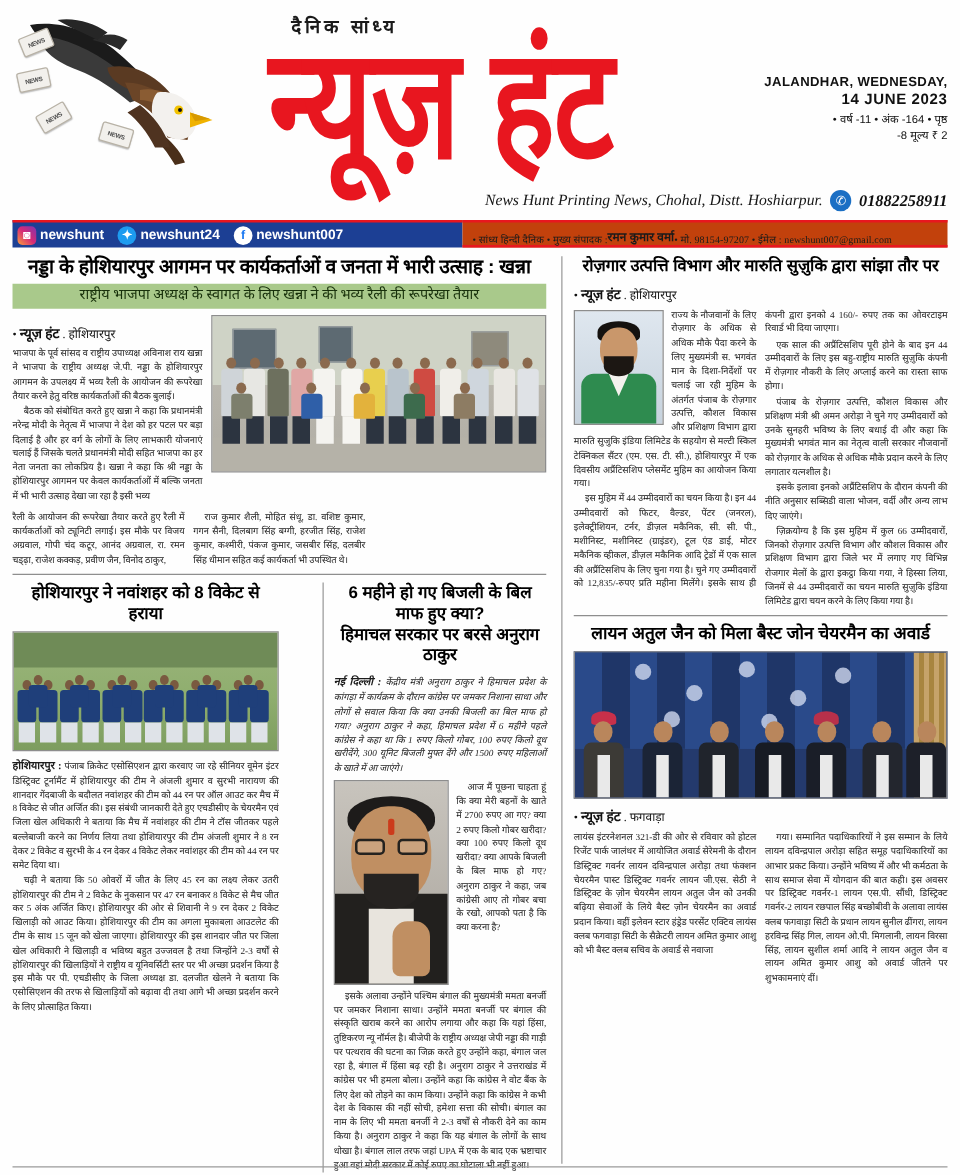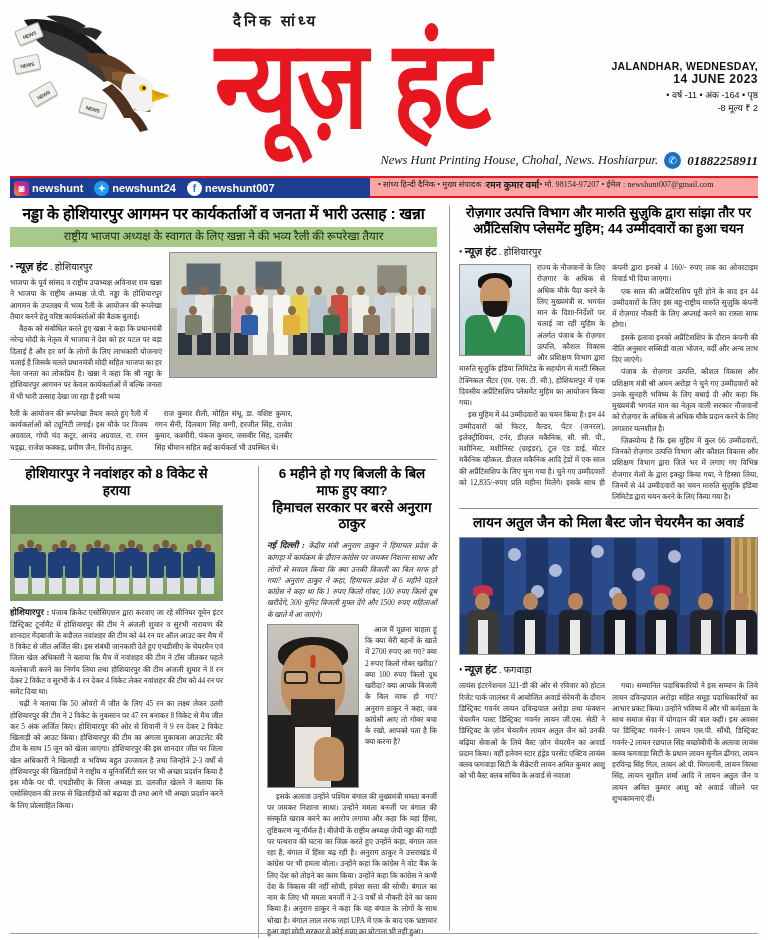--- a/index.html
+++ b/index.html
@@ -319,7 +319,7 @@
   </div>
 
   <div class="press-line">
-    <span class="press-text">News Hunt Printing House, Chohal, News. Hoshiarpur.</span>
+    <span class="press-text">News Hunt Printing News, Chohal, Distt. Hoshiarpur.</span>
     <span class="phone-badge">✆</span>
     <span class="phone-num">01882258911</span>
   </div>

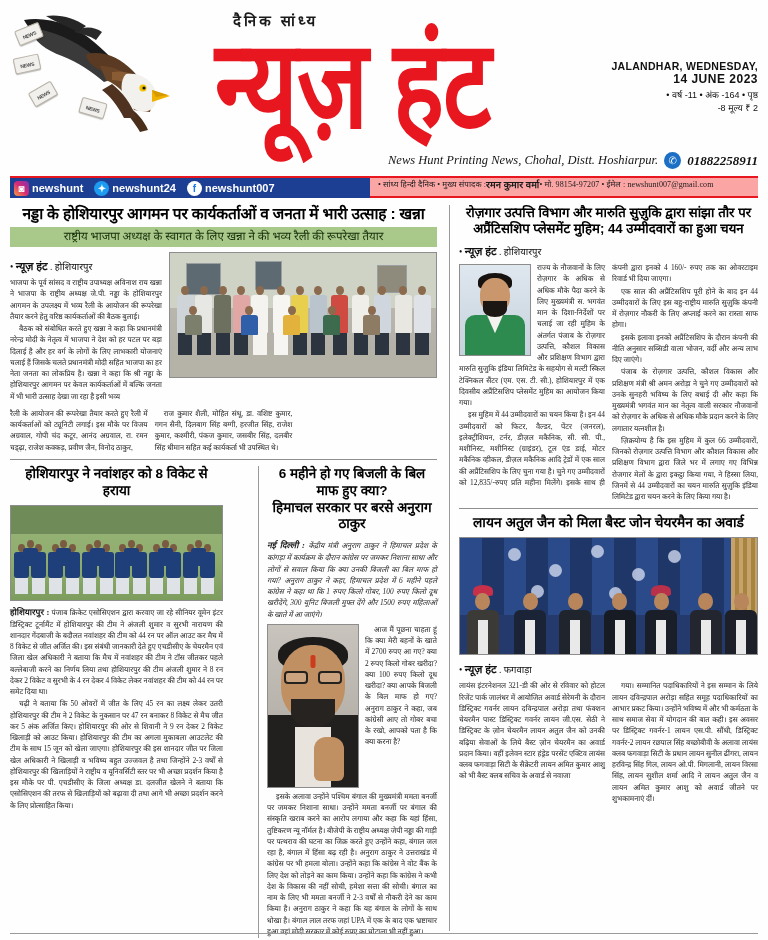--- a/index.html
+++ b/index.html
@@ -138,10 +138,10 @@
   }
   .social-right {
     flex: 1; height: 22px;
-    background: #fca5a5;
+    background: #c2410c;
     border-top: 2px solid #e8161f;
     border-bottom: 2px solid #e8161f;
-    display: flex; align-items: flex-start;
+    display: flex; align-items: flex-end;
     padding-left: 8px;
     font-size: 8px;
     color: #1a1a1a;

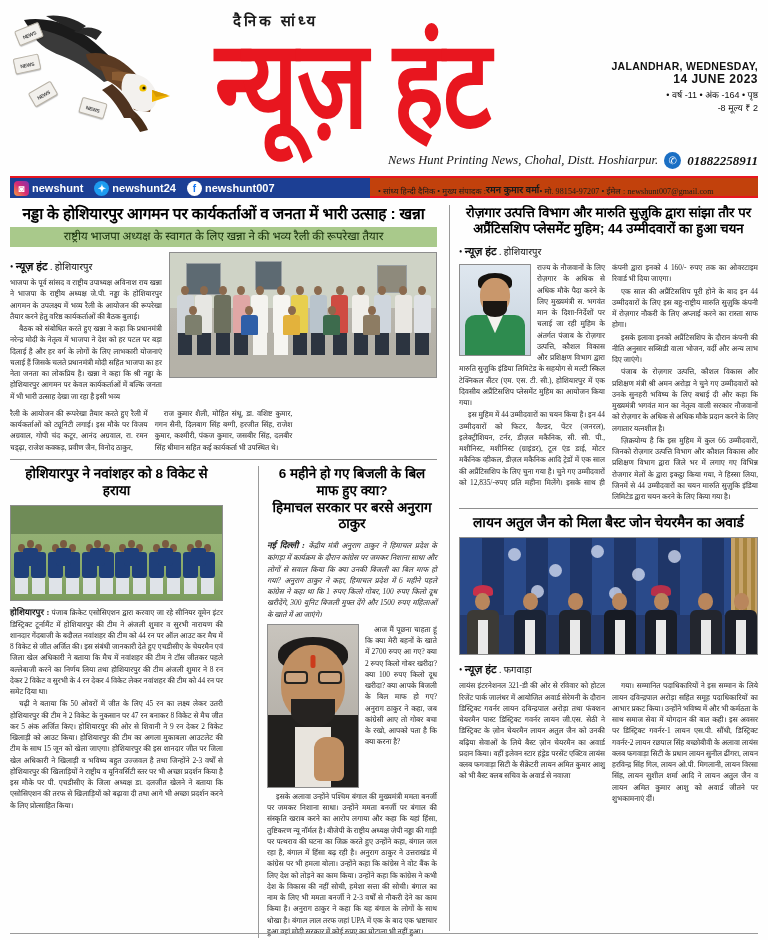--- a/index.html
+++ b/index.html
@@ -607,7 +607,6 @@
 
       <div>
         <div class="hl-right">रोज़गार उत्पत्ति विभाग और मारुति सुज़ुकि द्वारा सांझा तौर पर</div>
-        <div class="hl-right">अप्रैंटिसशिप प्लेसमेंट मुहिम; 44 उम्मीदवारों का हुआ चयन</div>
 
         <div class="byline" style="margin-top:6px;">
           • <b>न्यूज़ हंट</b>

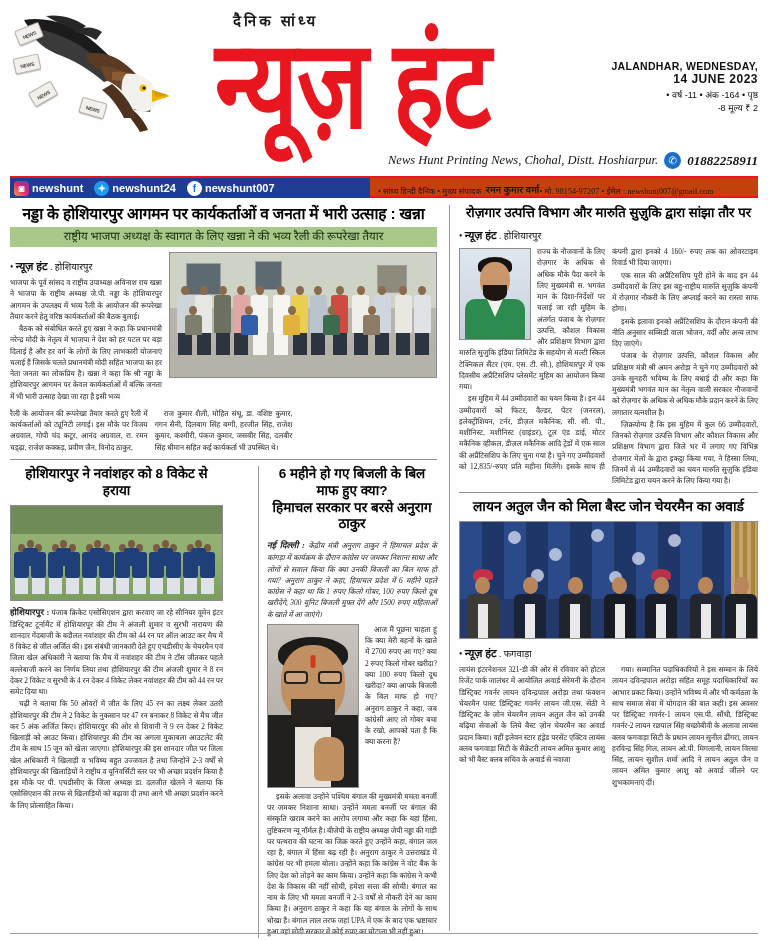--- a/index.html
+++ b/index.html
@@ -624,8 +624,8 @@
           <p class="noind">राज्य के नौजवानों के लिए रोज़गार के अधिक से अधिक मौके पैदा करने के लिए मुख्यमंत्री स. भगवंत मान के दिशा-निर्देशों पर चलाई जा रही मुहिम के अंतर्गत पंजाब के रोज़गार उत्पत्ति, कौशल विकास और प्रशिक्षण विभाग द्वारा मारुति सुजुकि इंडिया लिमिटेड के सहयोग से मल्टी स्किल टेक्निकल सैंटर (एम. एस. टी. सी.), होशियारपुर में एक दिवसीय अप्रैंटिसशिप प्लेसमेंट मुहिम का आयोजन किया गया।</p>
           <p>इस मुहिम में 44 उम्मीदवारों का चयन किया है। इन 44 उम्मीदवारों को फिटर, वैल्डर, पेंटर (जनरल), इलेक्ट्रीशियन, टर्नर, डीज़ल मकैनिक, सी. सी. पी., मशीनिस्ट, मशीनिस्ट (ग्राइंडर), टूल एंड डाई, मोटर मकैनिक व्हीकल, डीज़ल मकैनिक आदि ट्रेडों में एक साल की अप्रैंटिसशिप के लिए चुना गया है। चुने गए उम्मीदवारों को 12,835/-रुपए प्रति महीना मिलेंगे। इसके साथ ही कंपनी द्वारा इनको 4 160/- रुपए तक का ओवरटाइम रिवार्ड भी दिया जाएगा।</p>
           <p>एक साल की अप्रैंटिसशिप पूरी होने के बाद इन 44 उम्मीदवारों के लिए इस बहु-राष्ट्रीय मारुति सुज़ुकि कंपनी में रोज़गार नौकरी के लिए अप्लाई करने का रास्ता साफ होगा।</p>
+          <p>पंजाब के रोज़गार उत्पत्ति, कौशल विकास और प्रशिक्षण मंत्री श्री अमन अरोड़ा ने चुने गए उम्मीदवारों को उनके सुनहरी भविष्य के लिए बधाई दी और कहा कि मुख्यमंत्री भगवंत मान का नेतृत्व वाली सरकार नौजवानों को रोज़गार के अधिक से अधिक मौके प्रदान करने के लिए लगातार यत्नशील है।</p>
           <p>इसके इलावा इनको अप्रैंटिसशिप के दौरान कंपनी की नीति अनुसार सब्सिडी वाला भोजन, वर्दी और अन्य लाभ दिए जाएंगे।</p>
-          <p>पंजाब के रोज़गार उत्पत्ति, कौशल विकास और प्रशिक्षण मंत्री श्री अमन अरोड़ा ने चुने गए उम्मीदवारों को उनके सुनहरी भविष्य के लिए बधाई दी और कहा कि मुख्यमंत्री भगवंत मान का नेतृत्व वाली सरकार नौजवानों को रोज़गार के अधिक से अधिक मौके प्रदान करने के लिए लगातार यत्नशील है।</p>
           <p>ज़िक्रयोग्य है कि इस मुहिम में कुल 66 उम्मीदवारों, जिनको रोज़गार उत्पत्ति विभाग और कौशल विकास और प्रशिक्षण विभाग द्वारा जिले भर में लगाए गए विभिन्न रोजगार मेलों के द्वारा इकट्ठा किया गया, ने हिस्सा लिया, जिनमें से 44 उम्मीदवारों का चयन मारुति सुज़ुकि इंडिया लिमिटेड द्वारा चयन करने के लिए किया गया है।</p>
         </div>
       </div>

